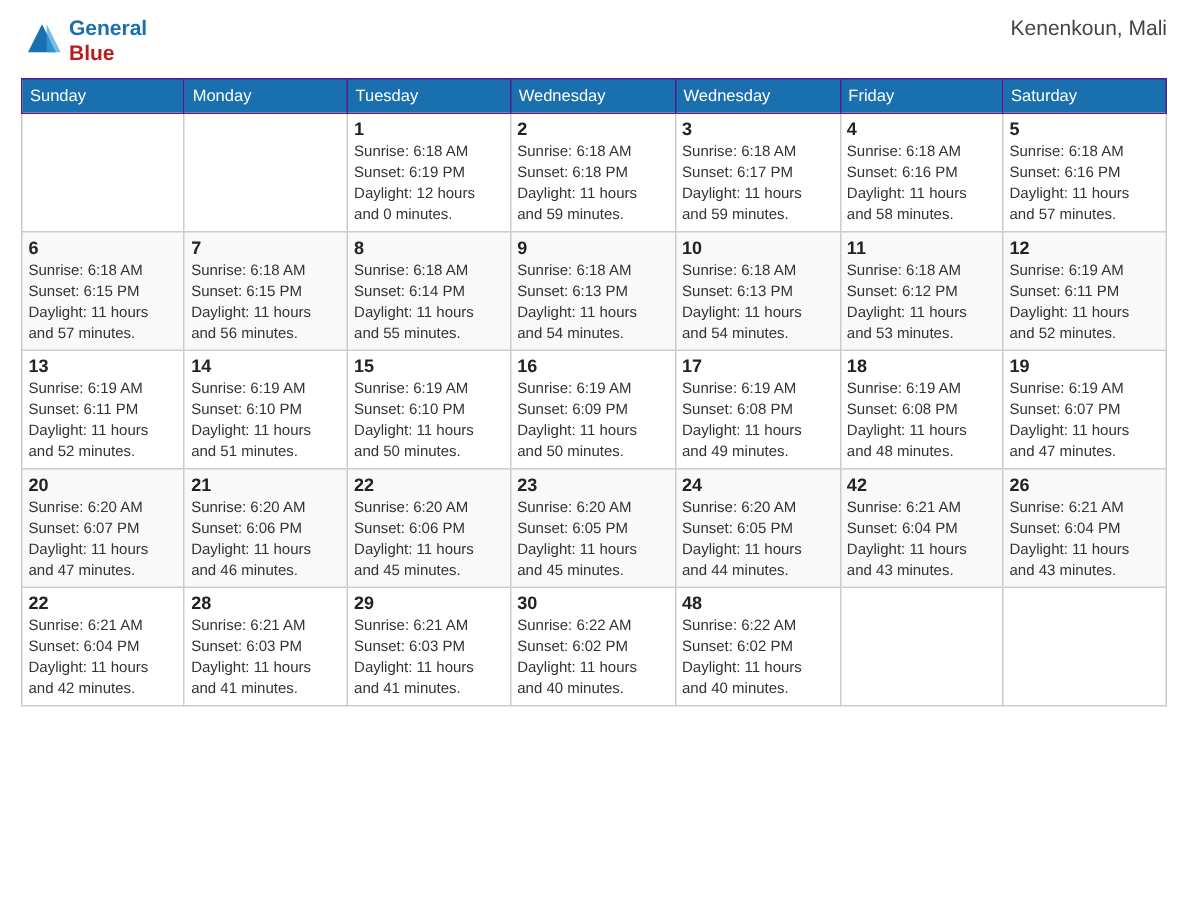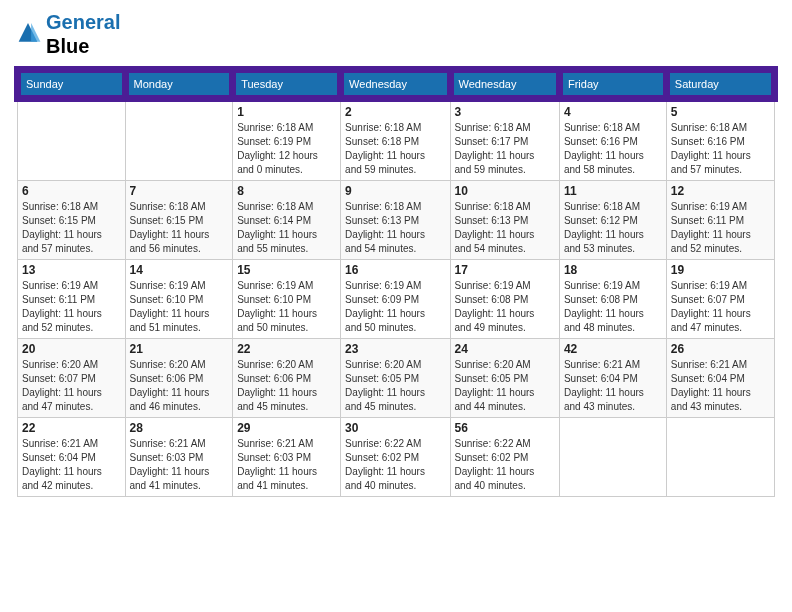--- a/index.html
+++ b/index.html
@@ -28,7 +28,7 @@
       gap: 4px;
     }
     .logo-text {
-      font-size: 20px;
+      font-size: 14px;
       font-weight: bold;
       color: #333;
       line-height: 1.2;

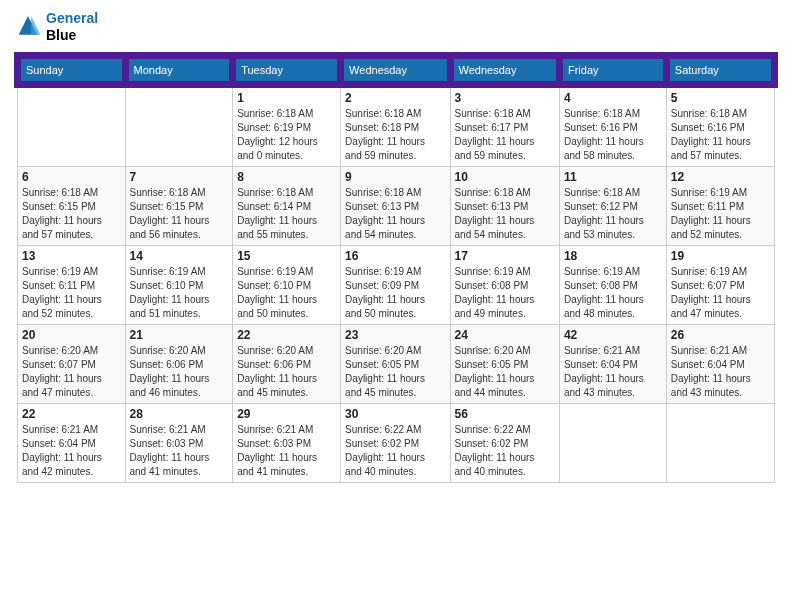--- a/index.html
+++ b/index.html
@@ -110,6 +110,7 @@
       </div>
     </div>
     <div class="title-block">
+      <div class="location">Kenenkoun, Mali</div>
     </div>
   </div>
 

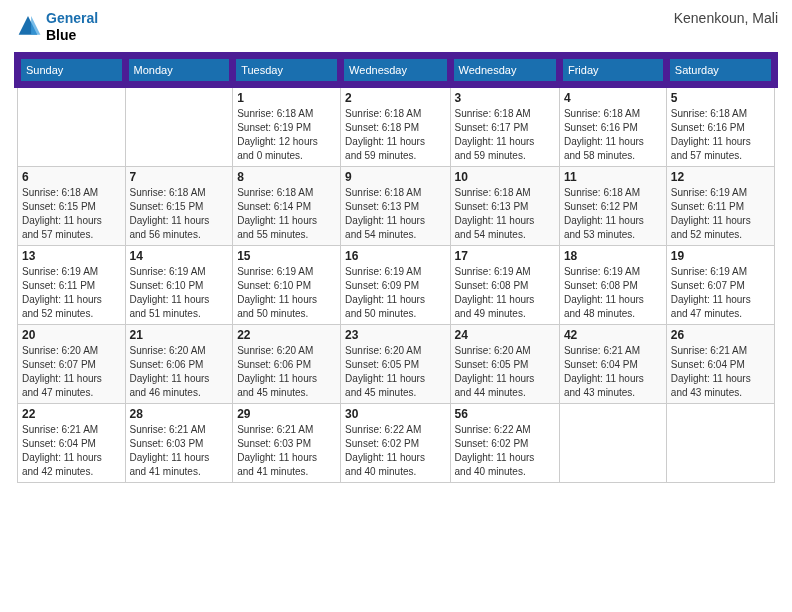--- a/index.html
+++ b/index.html
@@ -106,7 +106,7 @@
       </svg>
       <div class="logo-text">
         <div><span class="logo-blue">General</span></div>
-        <div style="color:#000000;">Blue</div>
+        <div style="color:#b91c1c;">Blue</div>
       </div>
     </div>
     <div class="title-block">

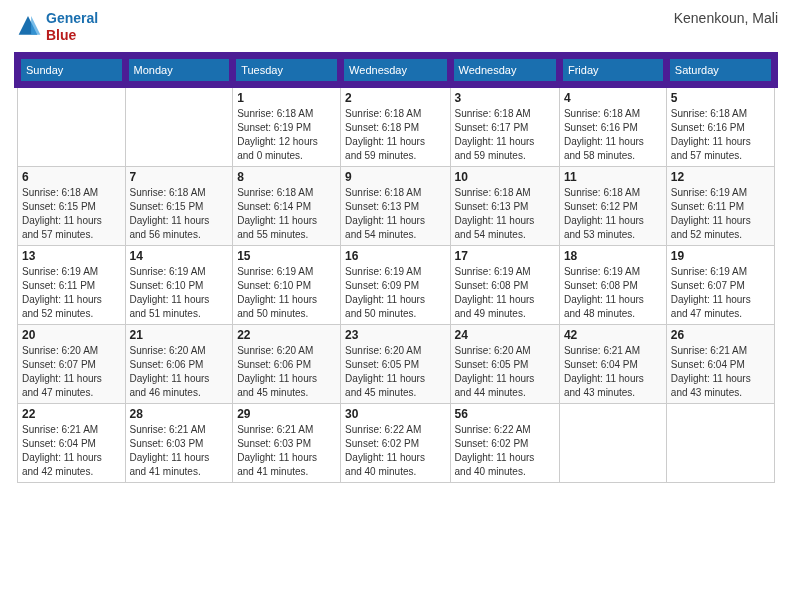--- a/index.html
+++ b/index.html
@@ -63,7 +63,7 @@
       padding: 5px 5px;
       font-size: 11px;
       font-weight: normal;
-      border: 7px solid #4c1d95;
+      border: 1px solid #4c1d95;
     }
     .calendar td {
       border: 1px solid #ccc;

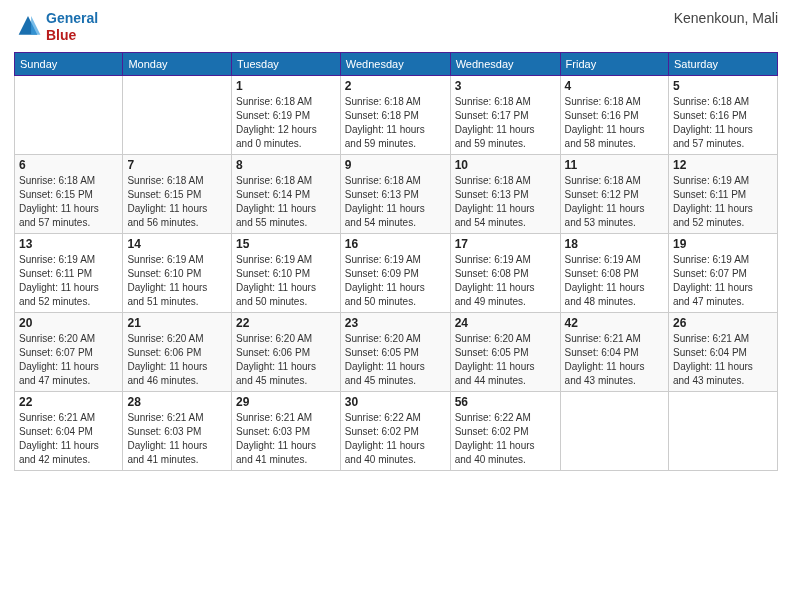--- a/index.html
+++ b/index.html
@@ -349,7 +349,7 @@
 and 40 minutes.</div>
           </td>
           <td>
-            <div class="day-num">56</div>
+            <div class="day-num">48</div>
             <div class="day-info" style="white-space: pre-line;">Sunrise: 6:22 AM
 Sunset: 6:02 PM
 Daylight: 11 hours

